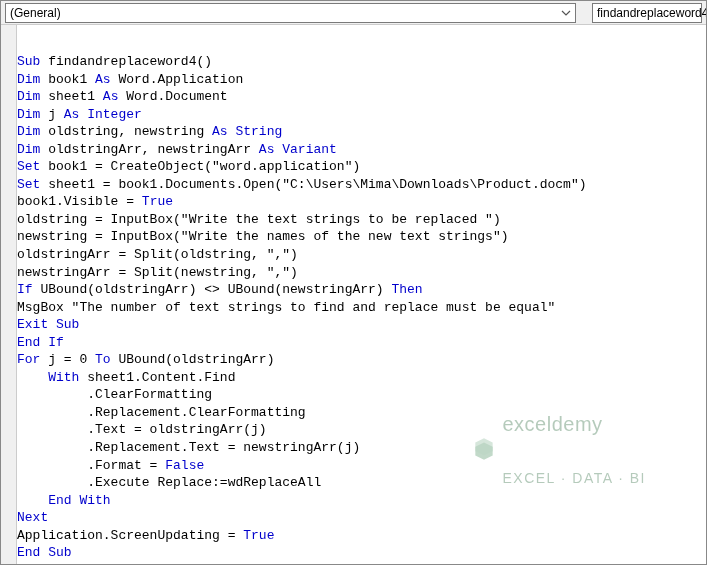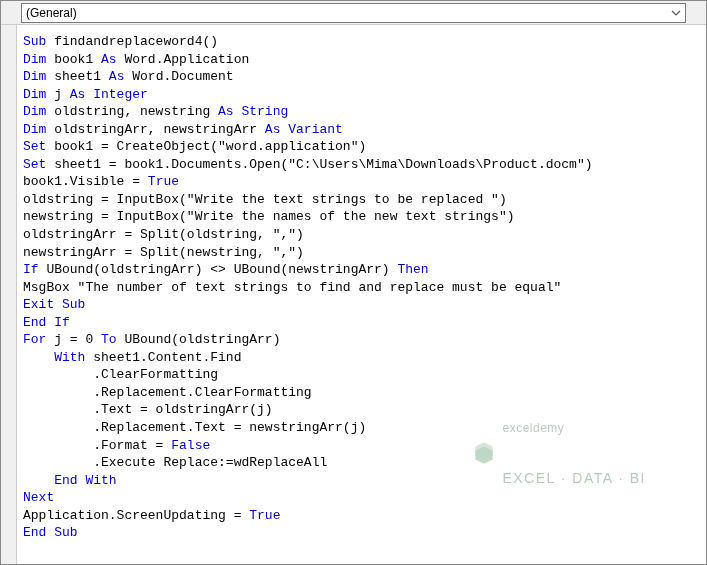--- a/index.html
+++ b/index.html
@@ -15,7 +15,7 @@
 .toolbar {
   display: flex;
   gap: 16px;
-  padding: 2px 20px;
+  padding: 2px 4px;
   background: #f0f0f0;
   border-bottom: 1px solid #ccc;
   height: 24px;

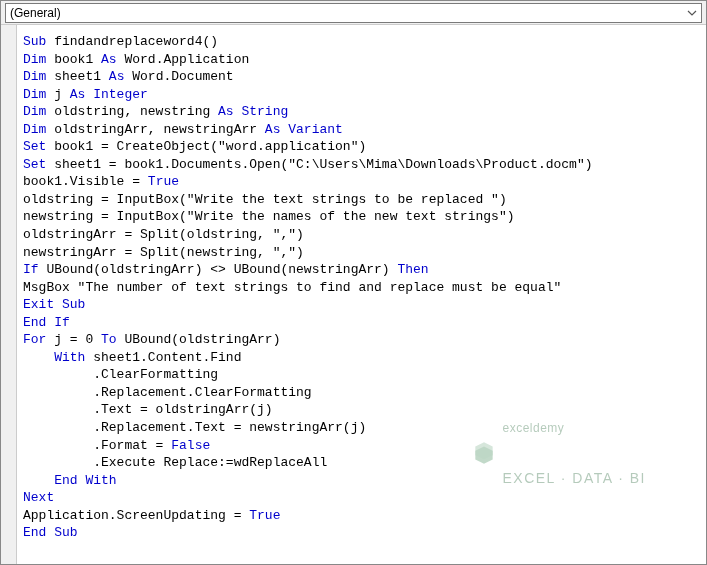--- a/index.html
+++ b/index.html
@@ -103,6 +103,9 @@
         </svg>
     </span>
   </div>
+  <div class="dropdown right">
+    <span>findandreplaceword4</span>
+  </div>
 </div>
 
 <div class="code-area">

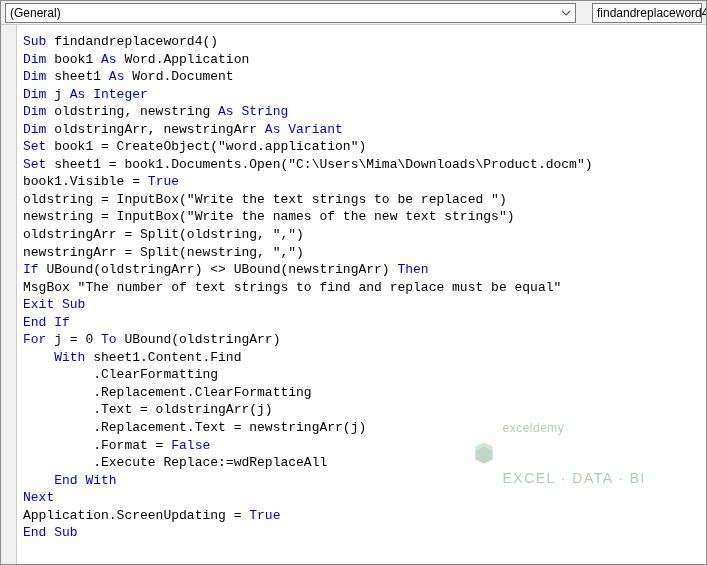--- a/index.html
+++ b/index.html
@@ -53,13 +53,14 @@
   border-right: 1px solid #ccc;
 }
 .code {
-  padding: 8px 6px;
+  padding: 8px 0;
   white-space: pre;
   line-height: 1.35;
   color: #000;
   position: relative;
   flex: 1;
   overflow: hidden;
+  margin-top: 20px;
 }
 .kw { color: #0000cc; }
 .watermark {

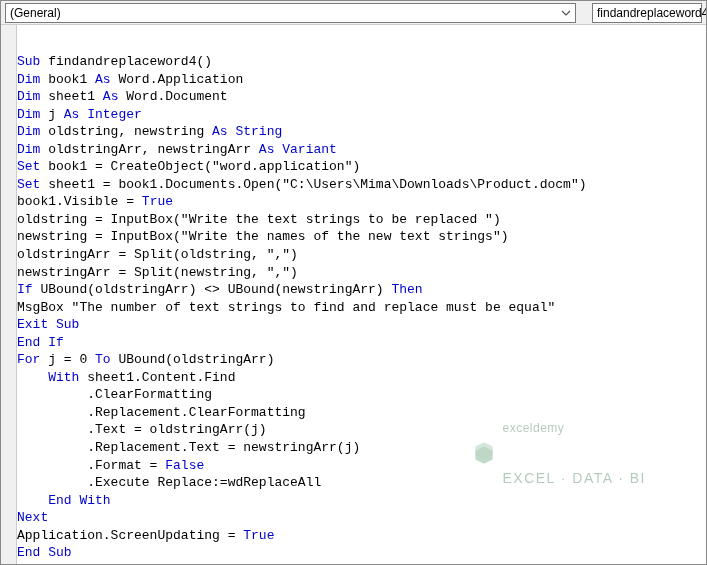--- a/index.html
+++ b/index.html
@@ -79,7 +79,7 @@
   height: 26px;
 }
 .watermark-text-main {
-  font-size: 12px;
+  font-size: 20px;
   color: #2d6b3f;
   letter-spacing: 0.5px;
   line-height: 1;

